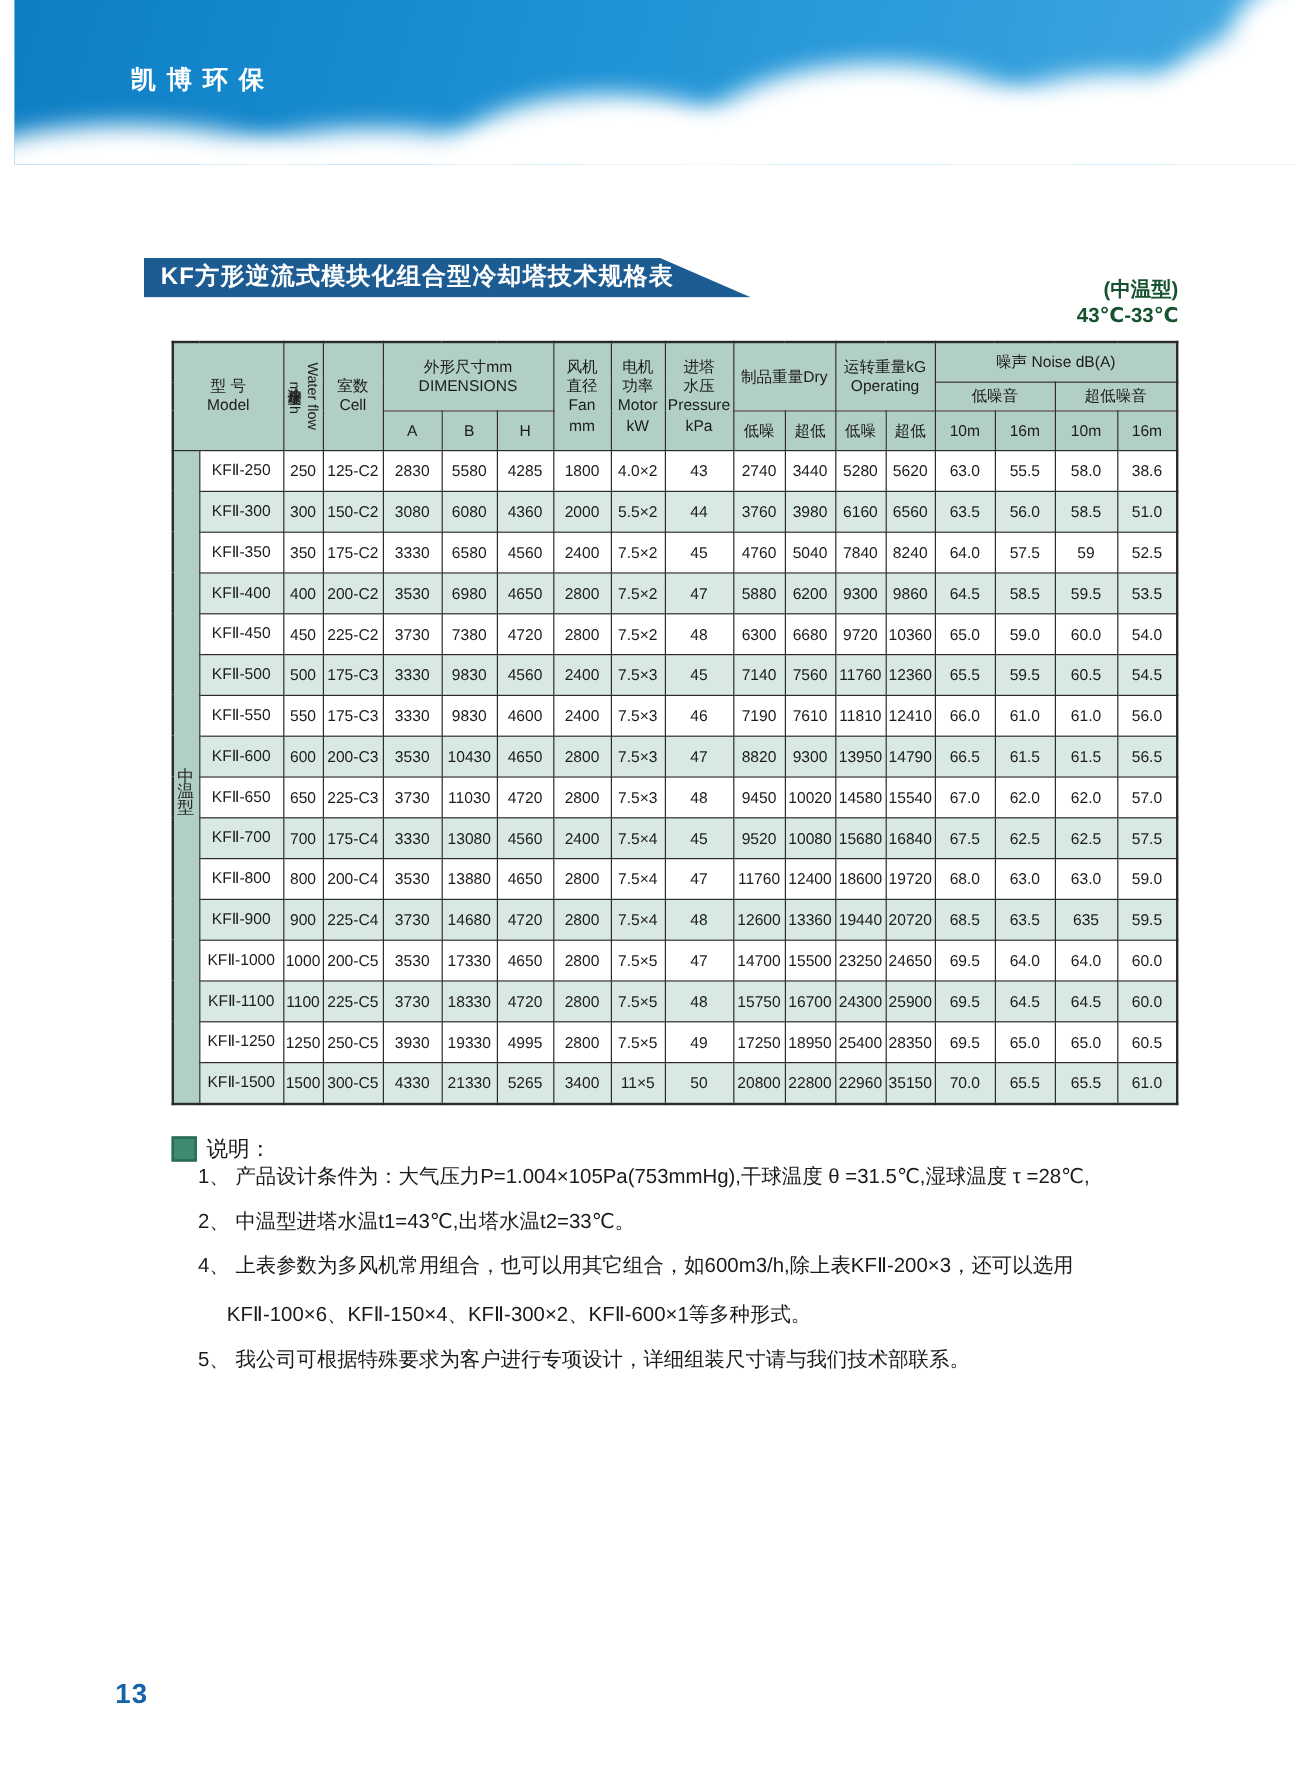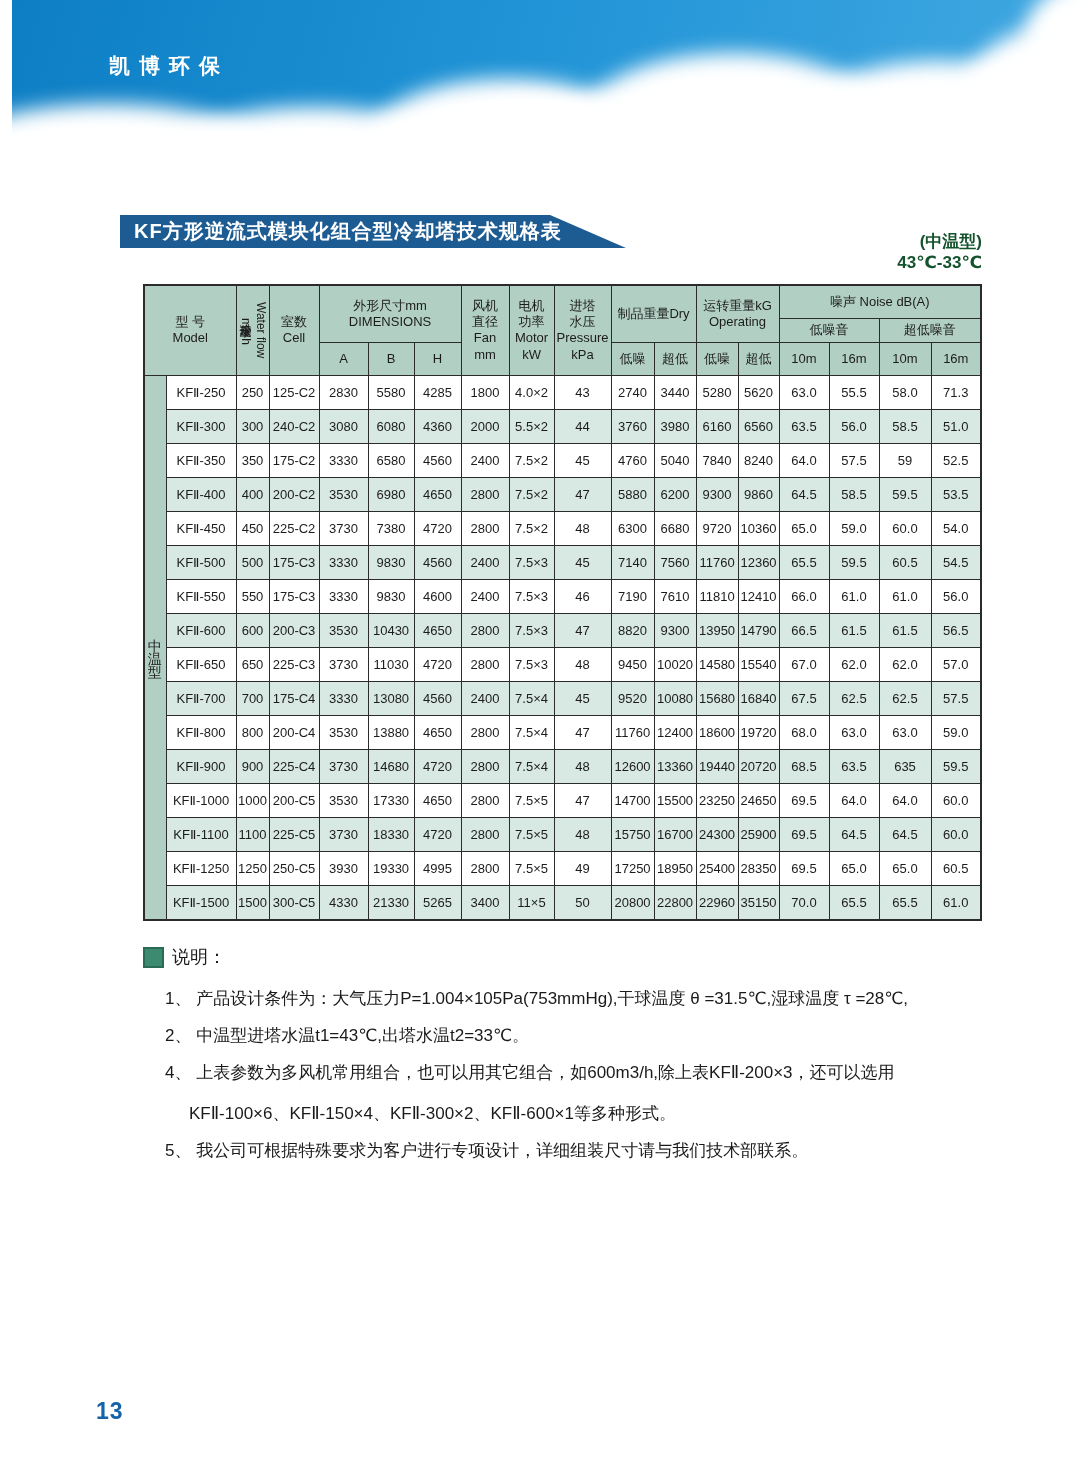--- a/index.html
+++ b/index.html
@@ -177,7 +177,7 @@
           <td>63.0</td>
           <td>55.5</td>
           <td>58.0</td>
-          <td>71.3</td>
+          <td>38.6</td>
         </tr>
         <tr class="green">
           <td>KFⅡ-300</td>

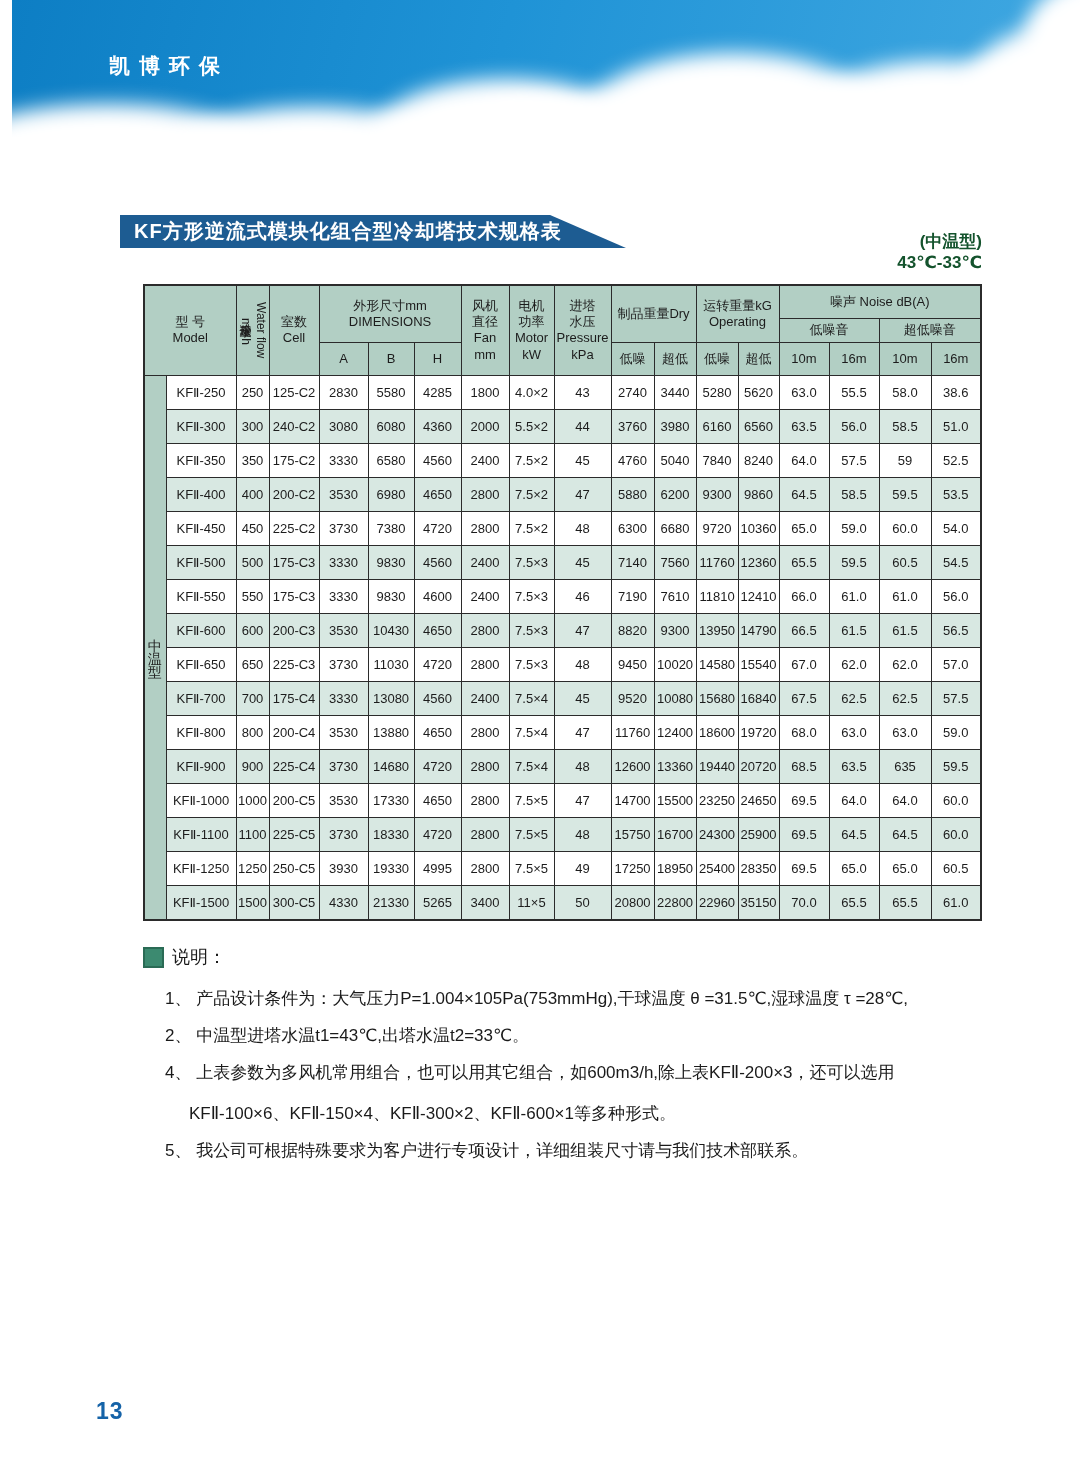--- a/index.html
+++ b/index.html
@@ -182,7 +182,7 @@
         <tr class="green">
           <td>KFⅡ-300</td>
           <td>300</td>
-          <td>240-C2</td>
+          <td>150-C2</td>
           <td>3080</td>
           <td>6080</td>
           <td>4360</td>

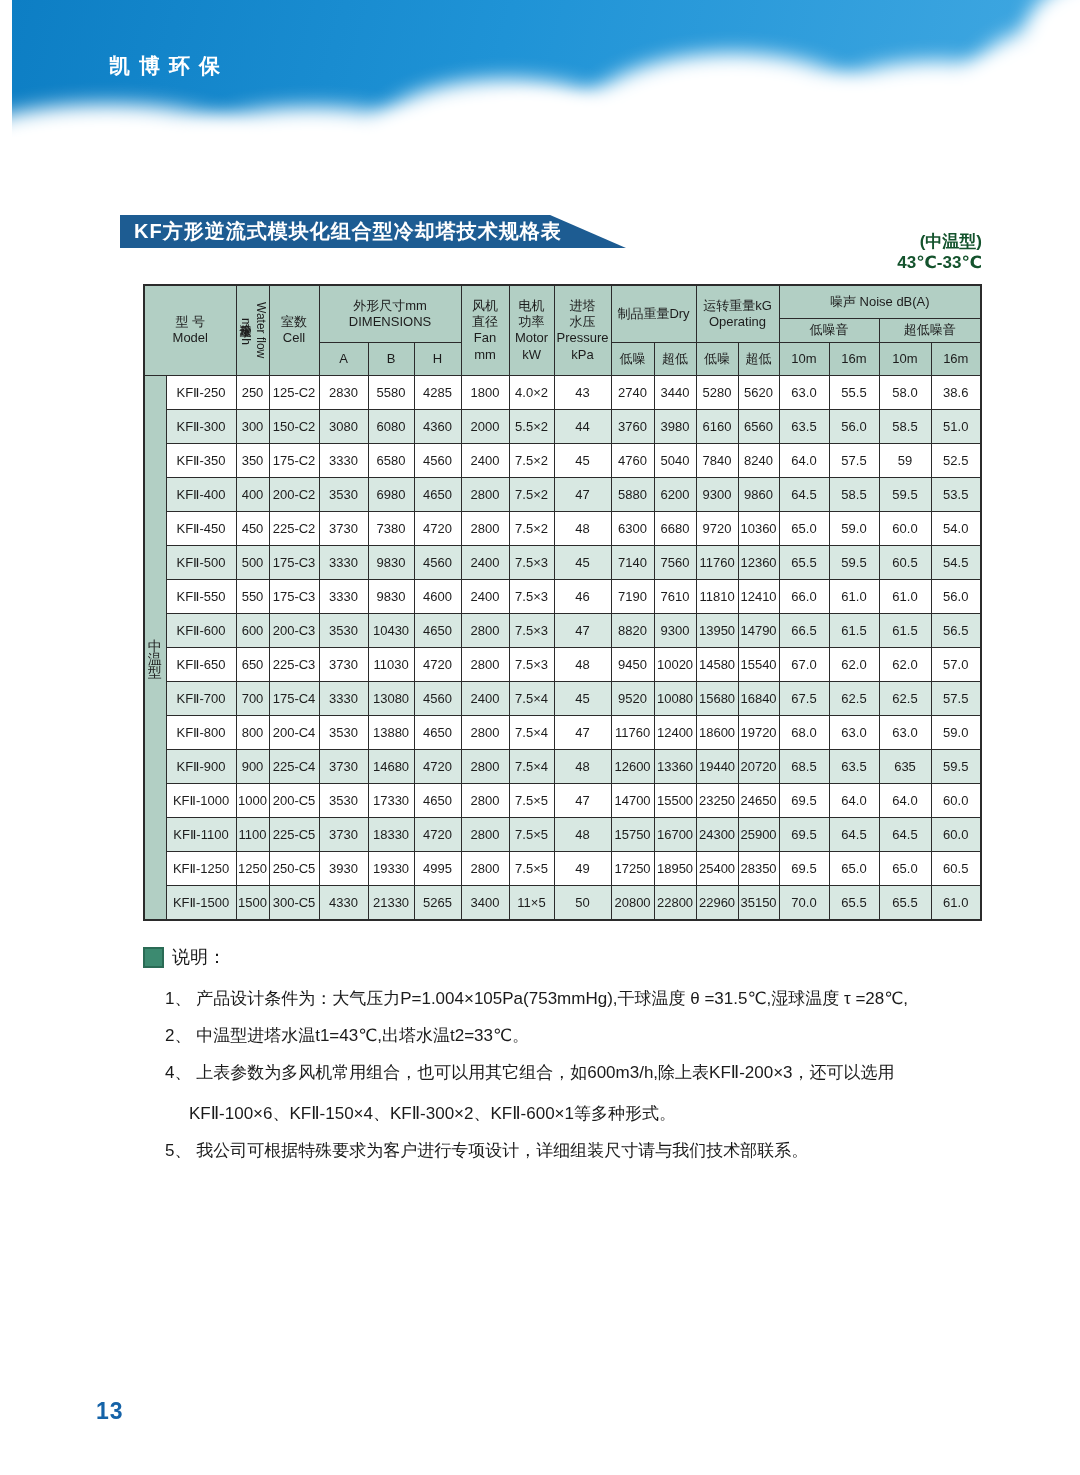--- a/index.html
+++ b/index.html
@@ -51,7 +51,7 @@
 
   
   .notes{position:absolute;left:143px;top:945px;width:830px;color:#1a1a1a;}
-  .notes-head{display:flex;align-items:center;font-size:18px;margin-bottom:18px;}
+  .notes-head{display:flex;align-items:center;font-size:18px;}
   .bullet{display:inline-block;width:17px;height:17px;background:#3c8a70;
           border:2px solid #2a6b55;margin-right:8px;}
   .note-line{font-size:17px;line-height:23px;margin-bottom:14px;padding-left:22px;}

